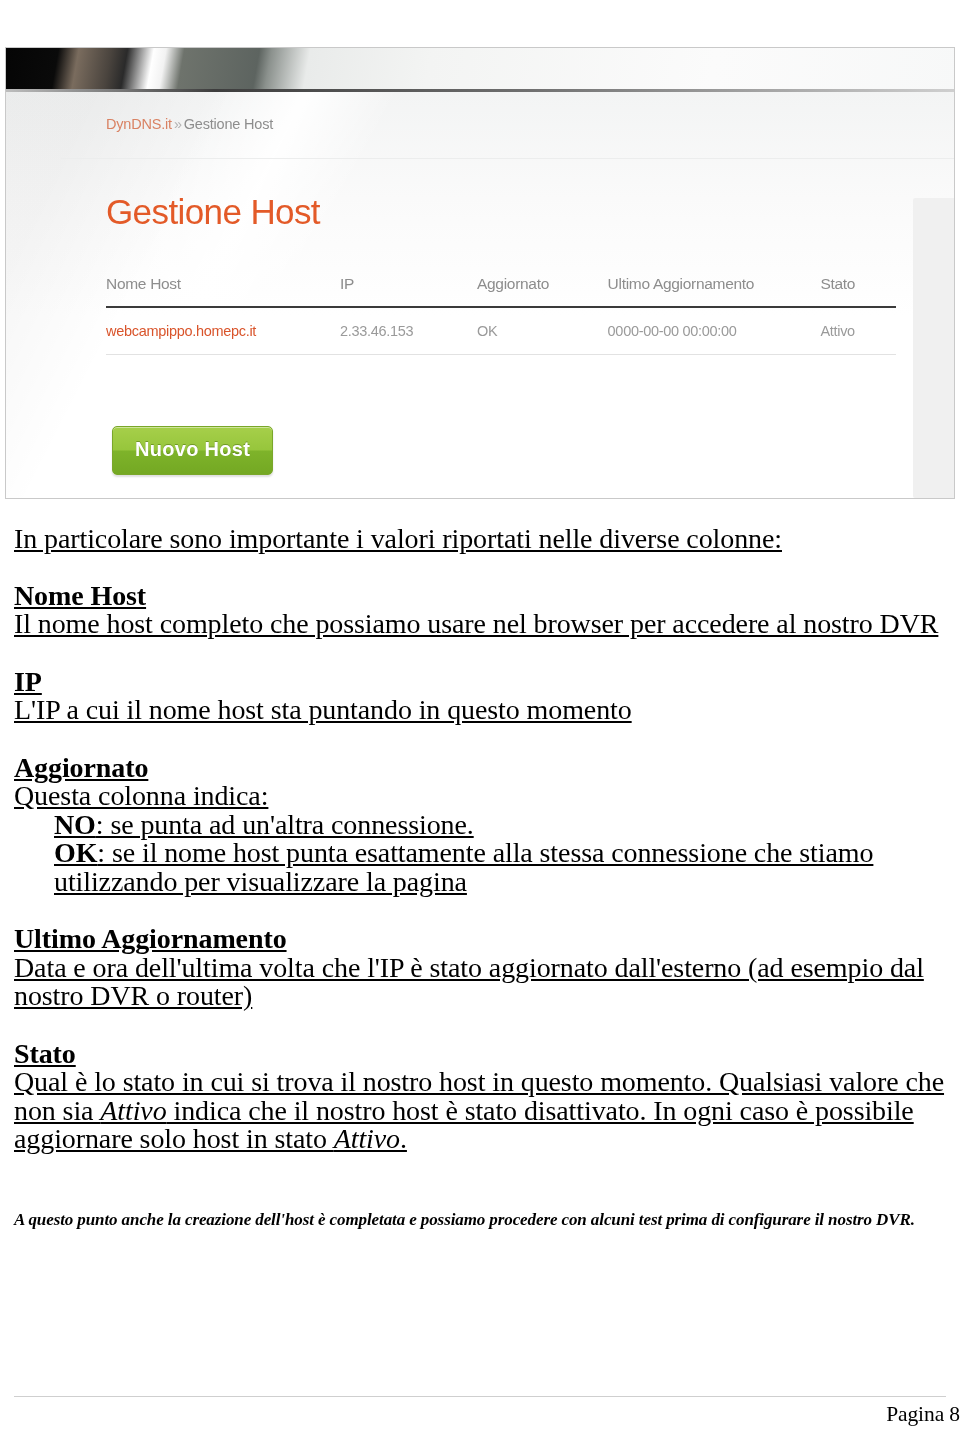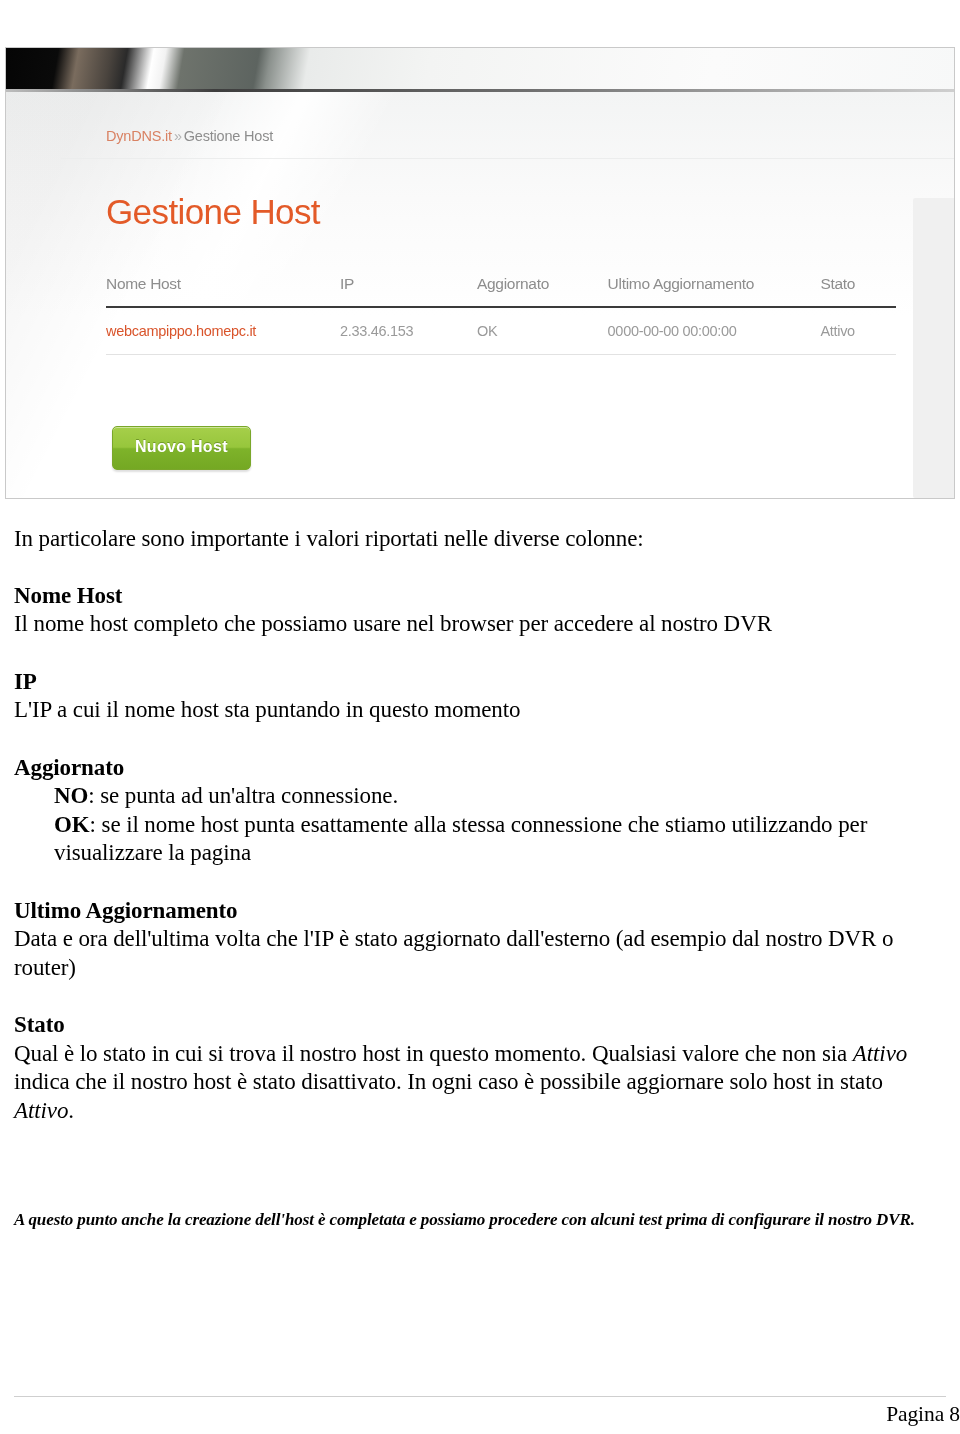--- a/index.html
+++ b/index.html
@@ -86,7 +86,7 @@
   .breadcrumb {
     position: absolute;
     left: 100px;
-    top: 80px;
+    top: 68px;
     font-family: "Liberation Sans", "DejaVu Sans", sans-serif;
     font-size: 14.5px;
     color: #8d8d8d;

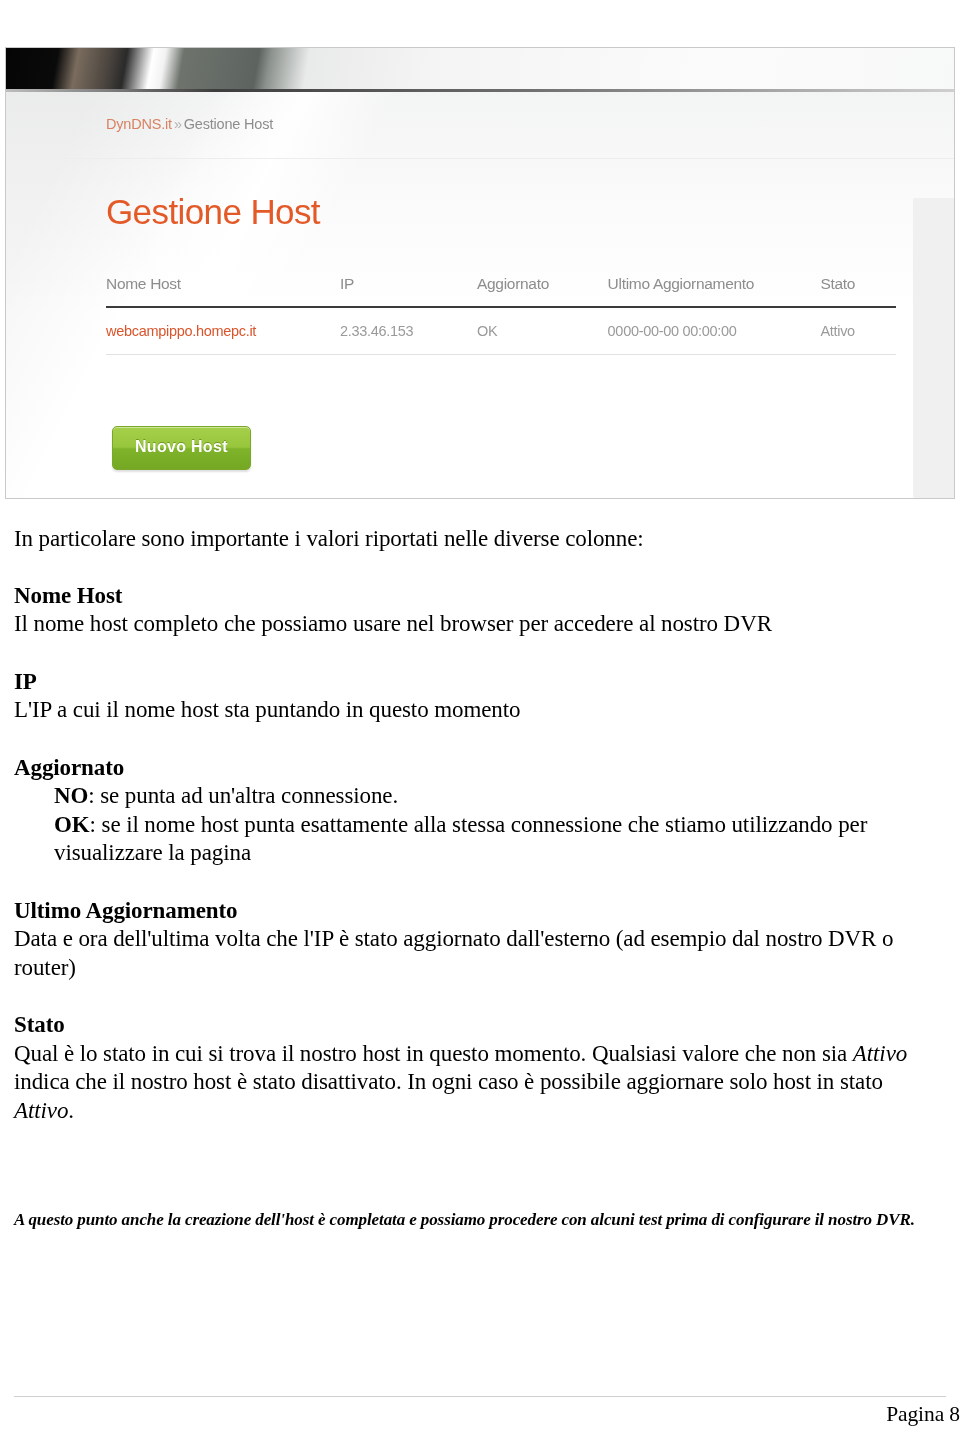--- a/index.html
+++ b/index.html
@@ -172,7 +172,7 @@
     display: inline-block;
     padding: 11px 22px 13px 22px;
     font-family: "Liberation Sans", "DejaVu Sans", sans-serif;
-    font-size: 16px;
+    font-size: 20px;
     font-weight: bold;
     letter-spacing: 0.3px;
     color: #ffffff;

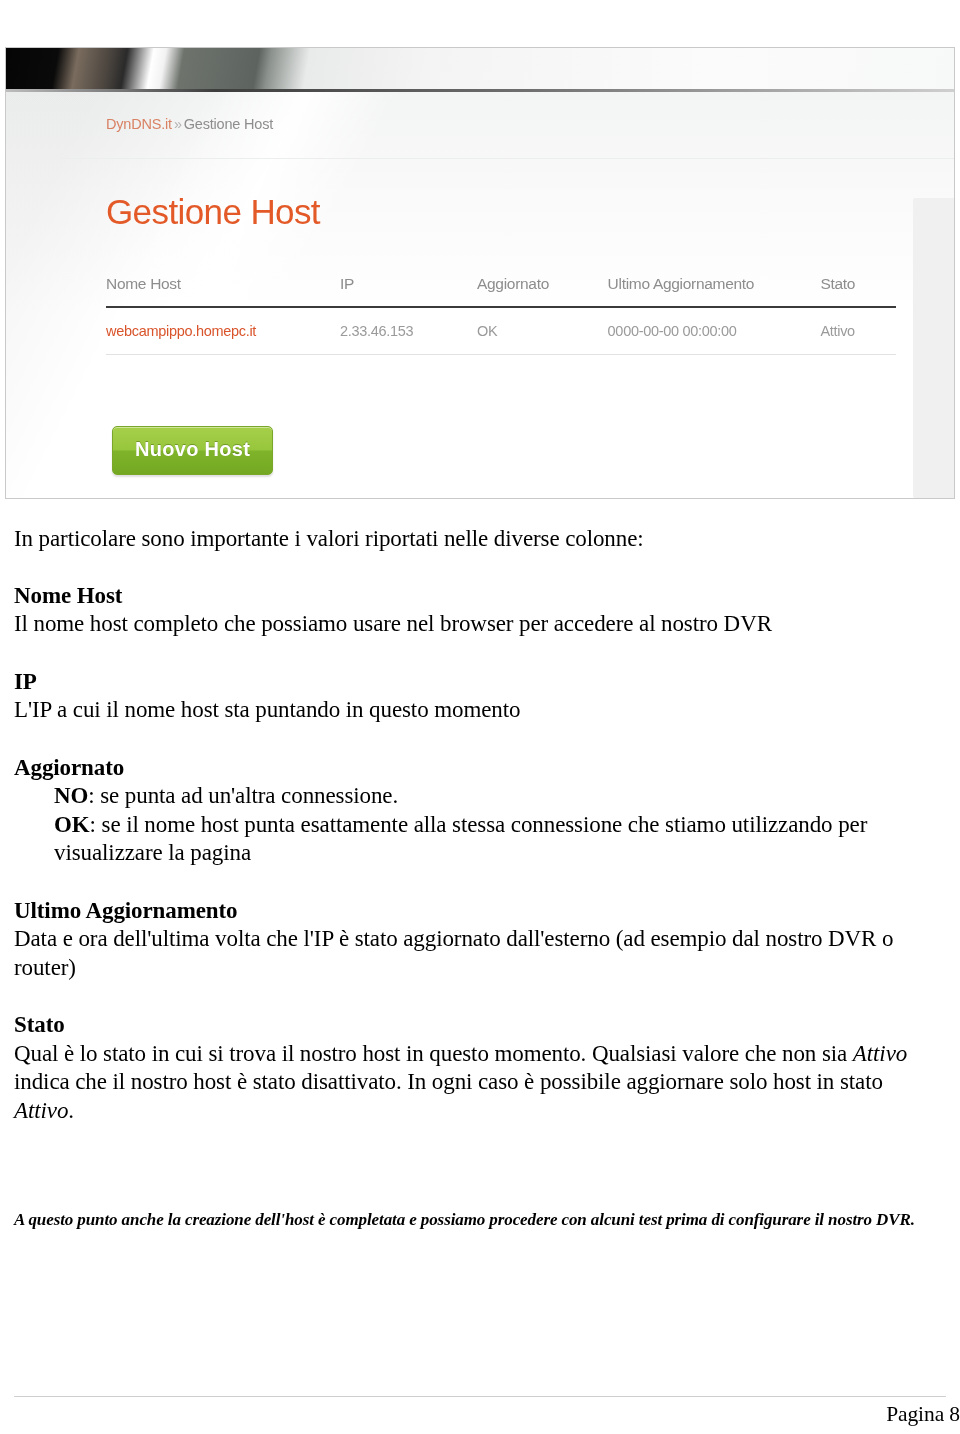--- a/index.html
+++ b/index.html
@@ -190,9 +190,10 @@
     left: 14px;
     top: 525px;
     width: 932px;
-    font-size: 23px;
+    font-size: 28px;
     line-height: 28.5px;
     letter-spacing: -0.1px;
+    text-decoration: underline;
   }
   .doc p {
     margin: 0;

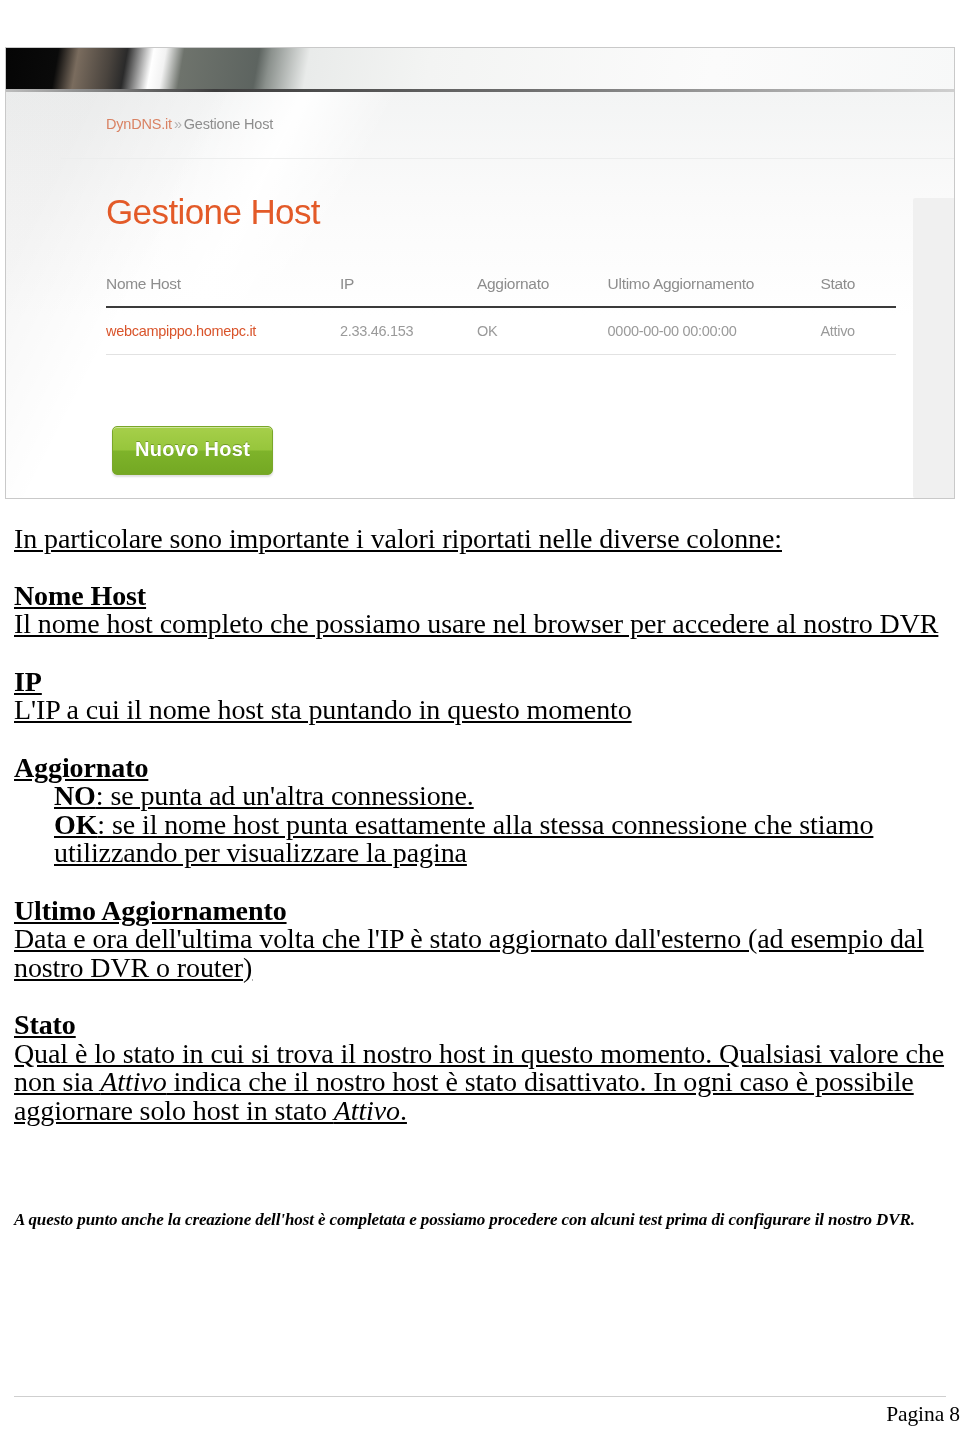--- a/index.html
+++ b/index.html
@@ -297,6 +297,7 @@
     <div class="spacer-2"></div>
 
     <p class="bold">Aggiornato</p>
+    <p>Questa colonna indica:</p>
     <p class="indent"><span class="bold">NO</span><span>: se punta ad un'altra connessione.</span></p>
     <p class="indent"><span class="bold">OK</span><span>: se il nome host punta esattamente alla stessa connessione che stiamo utilizzando per visualizzare la pagina</span></p>
 

